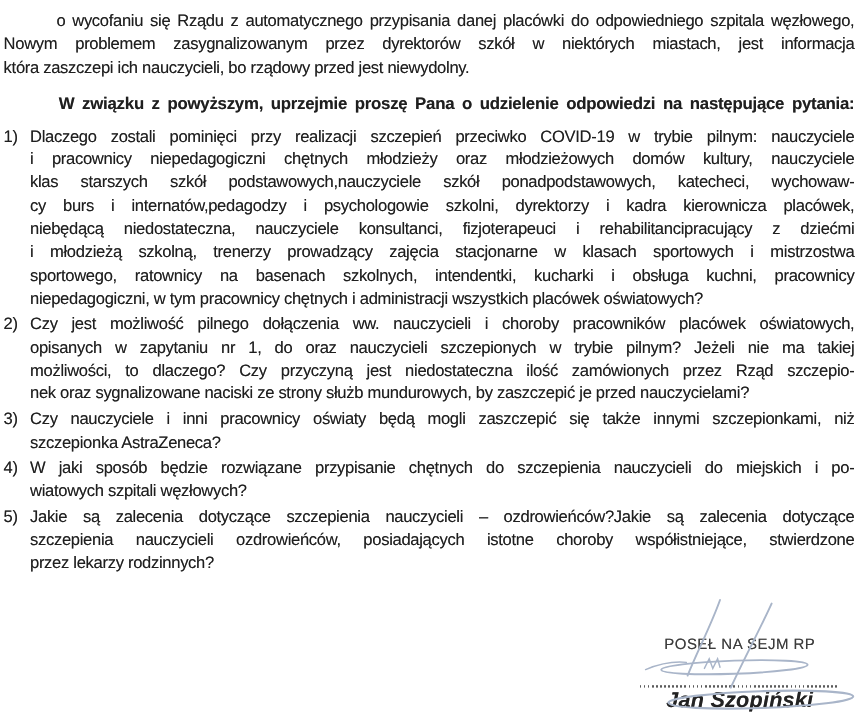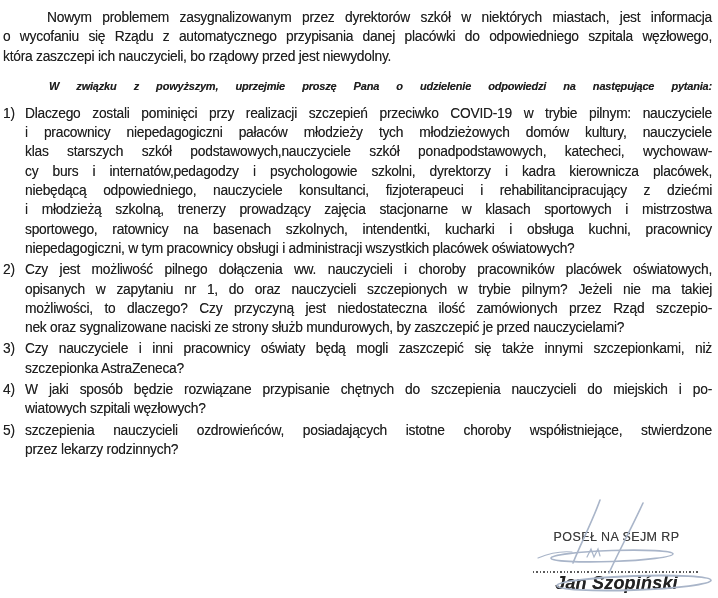--- a/index.html
+++ b/index.html
@@ -76,8 +76,8 @@
 <div class="page bodytext">
 
   <div class="intro">
+      <div class="tline">o wycofaniu się Rządu z automatycznego przypisania danej placówki do odpowiedniego szpitala węzłowego,</div>
       <div class="tline">Nowym problemem zasygnalizowanym przez dyrektorów szkół w niektórych miastach, jest informacja</div>
-      <div class="tline">o wycofaniu się Rządu z automatycznego przypisania danej placówki do odpowiedniego szpitala węzłowego,</div>
       <div class="tline tline-last">która zaszczepi ich nauczycieli, bo rządowy przed jest niewydolny.</div>
     </div>
 

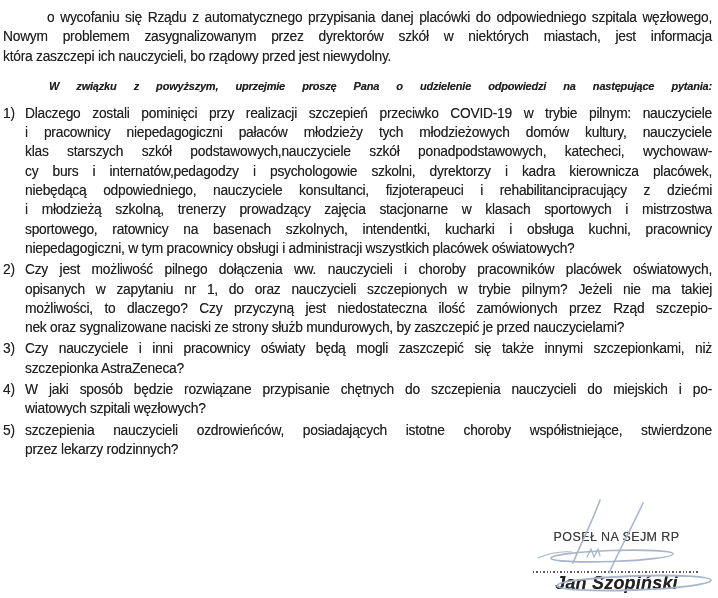--- a/index.html
+++ b/index.html
@@ -27,8 +27,8 @@
   .intro { margin: 0; }
   .intro .tline:first-child { text-indent: 44px; }
   .request {
-    font-weight: bold; font-style: italic;
-    font-size: 11px; line-height: 19px;
+    font-weight: bold; 
+    font-size: 14px; line-height: 19px;
     letter-spacing: -0.2px;
     margin: 11px 0 8px 0;
     text-indent: 46px;

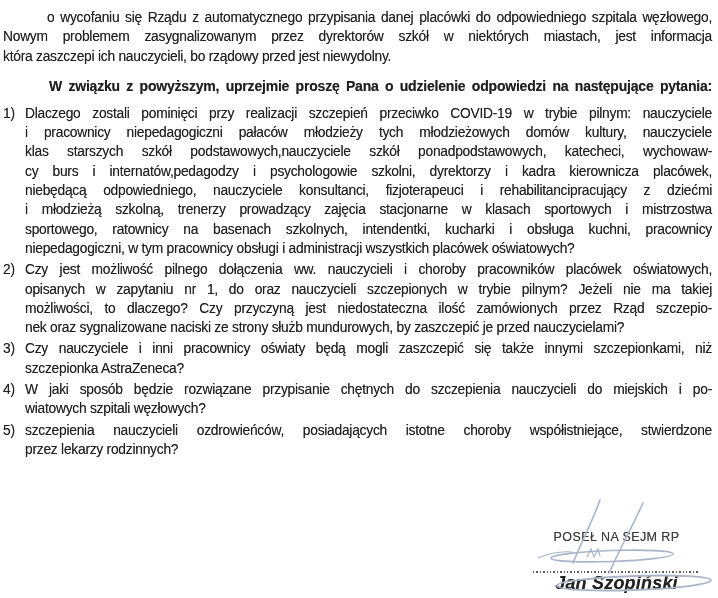--- a/index.html
+++ b/index.html
@@ -89,7 +89,7 @@
         <span class="qnum">1)</span>
         <div class="qtext">
           <div class="tline">Dlaczego zostali pominięci przy realizacji szczepień przeciwko COVID-19 w trybie pilnym: nauczyciele</div>
-          <div class="tline">i pracownicy niepedagogiczni pałaców młodzieży tych młodzieżowych domów kultury, nauczyciele</div>
+          <div class="tline">i pracownicy niepedagogiczni chętnych młodzieży oraz młodzieżowych domów kultury, nauczyciele</div>
           <div class="tline">klas starszych szkół podstawowych,nauczyciele szkół ponadpodstawowych, katecheci, wychowaw-</div>
           <div class="tline">cy burs i internatów,pedagodzy i psychologowie szkolni, dyrektorzy i kadra kierownicza placówek,</div>
           <div class="tline">niebędącą odpowiedniego, nauczyciele konsultanci, fizjoterapeuci i rehabilitancipracujący z dziećmi</div>

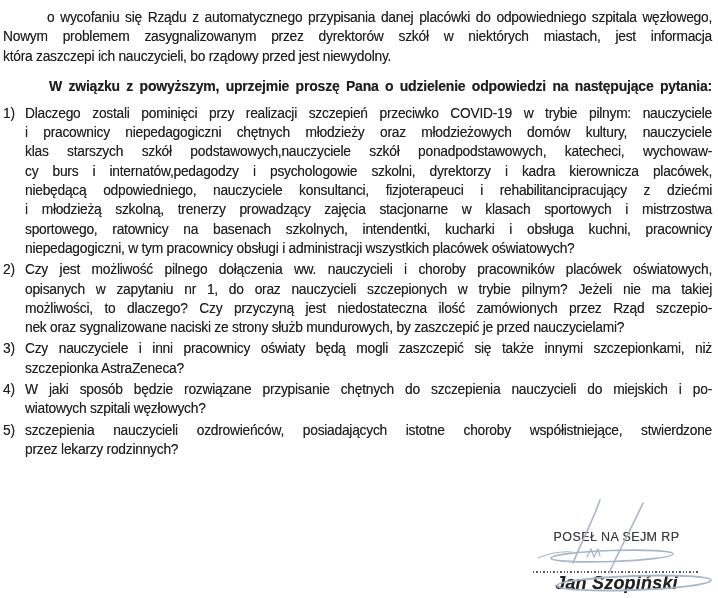--- a/index.html
+++ b/index.html
@@ -92,7 +92,7 @@
           <div class="tline">i pracownicy niepedagogiczni chętnych młodzieży oraz młodzieżowych domów kultury, nauczyciele</div>
           <div class="tline">klas starszych szkół podstawowych,nauczyciele szkół ponadpodstawowych, katecheci, wychowaw-</div>
           <div class="tline">cy burs i internatów,pedagodzy i psychologowie szkolni, dyrektorzy i kadra kierownicza placówek,</div>
-          <div class="tline">niebędącą odpowiedniego, nauczyciele konsultanci, fizjoterapeuci i rehabilitancipracujący z dziećmi</div>
+          <div class="tline">niebędącą niedostateczna, nauczyciele konsultanci, fizjoterapeuci i rehabilitancipracujący z dziećmi</div>
           <div class="tline">i młodzieżą szkolną, trenerzy prowadzący zajęcia stacjonarne w klasach sportowych i mistrzostwa</div>
           <div class="tline">sportowego, ratownicy na basenach szkolnych, intendentki, kucharki i obsługa kuchni, pracownicy</div>
           <div class="tline tline-last">niepedagogiczni, w tym pracownicy obsługi i administracji wszystkich placówek oświatowych?</div>

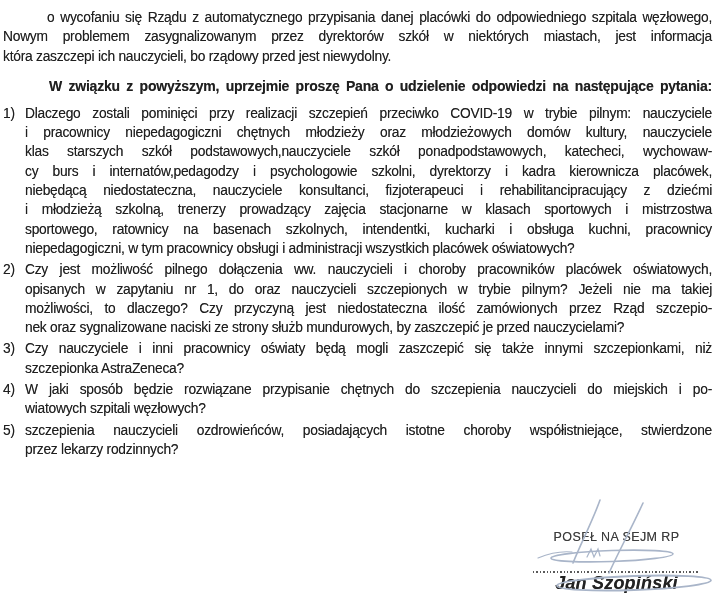--- a/index.html
+++ b/index.html
@@ -95,7 +95,7 @@
           <div class="tline">niebędącą niedostateczna, nauczyciele konsultanci, fizjoterapeuci i rehabilitancipracujący z dziećmi</div>
           <div class="tline">i młodzieżą szkolną, trenerzy prowadzący zajęcia stacjonarne w klasach sportowych i mistrzostwa</div>
           <div class="tline">sportowego, ratownicy na basenach szkolnych, intendentki, kucharki i obsługa kuchni, pracownicy</div>
-          <div class="tline tline-last">niepedagogiczni, w tym pracownicy obsługi i administracji wszystkich placówek oświatowych?</div>
+          <div class="tline tline-last">niepedagogiczni, w tym pracownicy chętnych i administracji wszystkich placówek oświatowych?</div>
         </div>
       </li>
 

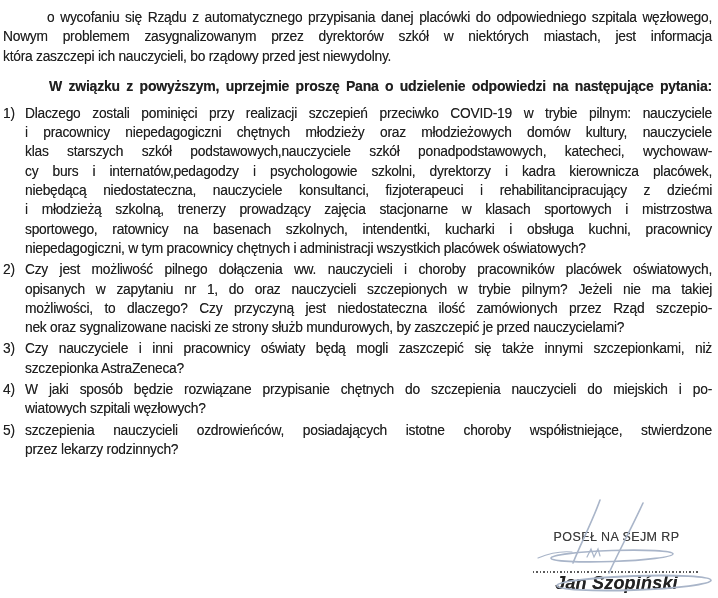--- a/index.html
+++ b/index.html
@@ -128,6 +128,7 @@
       <li class="q">
         <span class="qnum">5)</span>
         <div class="qtext">
+          <div class="tline">Jakie są zalecenia dotyczące szczepienia nauczycieli – ozdrowieńców?Jakie są zalecenia dotyczące</div>
           <div class="tline">szczepienia nauczycieli ozdrowieńców, posiadających istotne choroby współistniejące, stwierdzone</div>
           <div class="tline tline-last">przez lekarzy rodzinnych?</div>
         </div>

